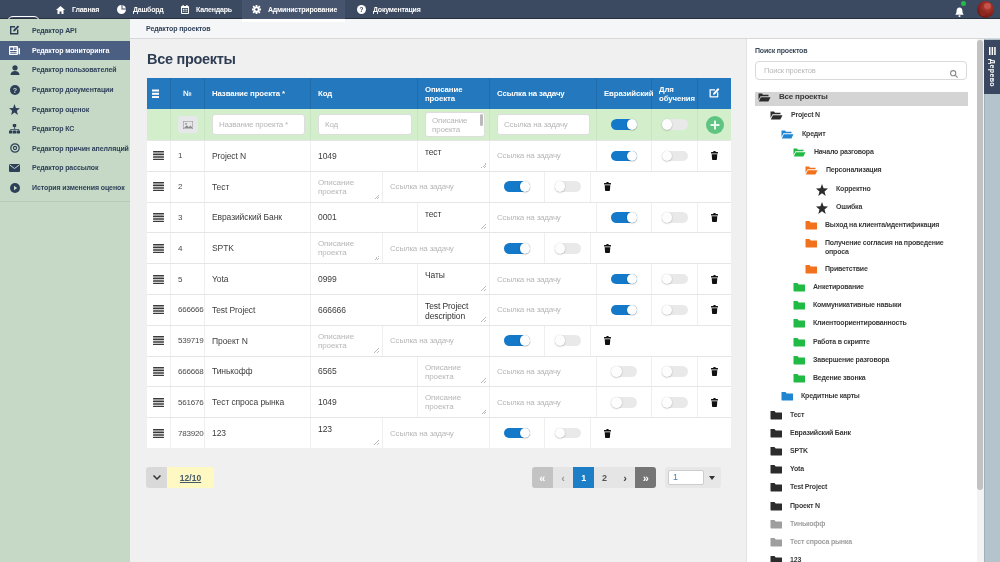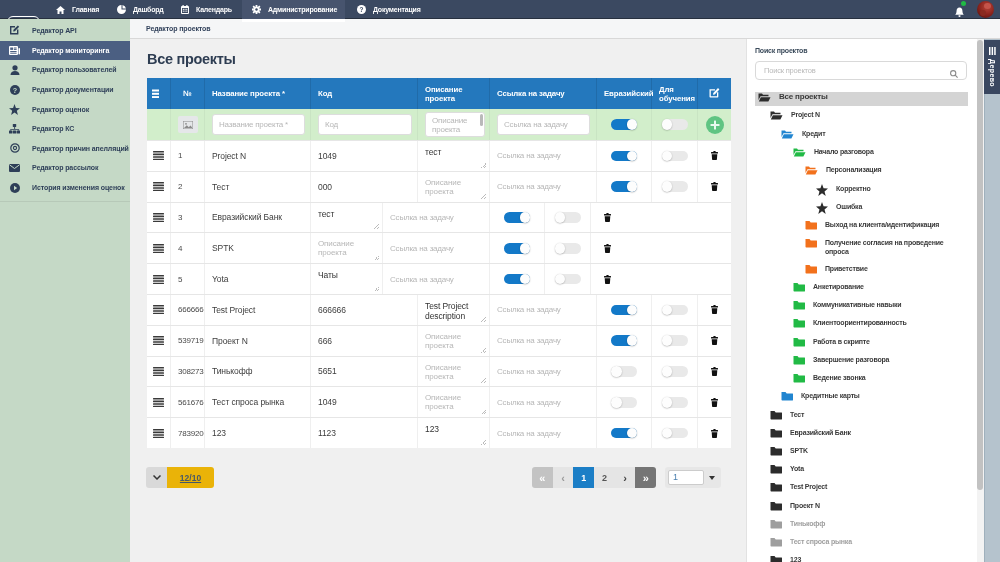--- a/index.html
+++ b/index.html
@@ -347,7 +347,6 @@
       </div>
       <div class="c2 num">2</div>
       <div class="c3 txt">Тест</div>
-      <div class="c4 txt">000</div>
       <div class="c5 desc ph">Описание<br>проекта<span class="rh"></span></div>
       <div class="c6 txt ph" style="color:#b7b7b7;">Ссылка на задачу</div>
       <div class="c7 cen">

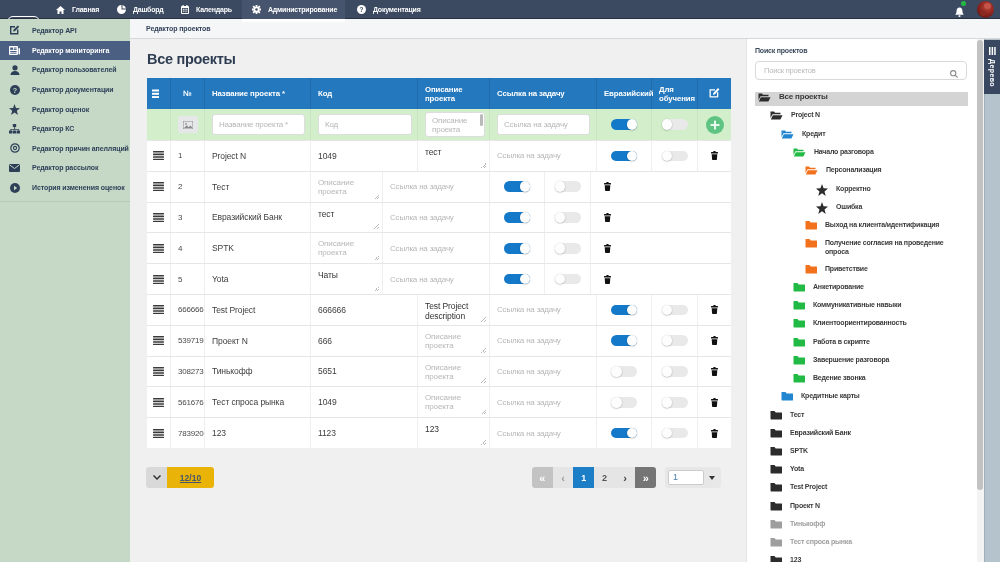--- a/index.html
+++ b/index.html
@@ -378,6 +378,7 @@
       </div>
       <div class="c2 num">3</div>
       <div class="c3 txt">Евразийский Банк</div>
+      <div class="c4 txt">0001</div>
       <div class="c5 desc">тест<span class="rh"></span></div>
       <div class="c6 txt ph" style="color:#b7b7b7;">Ссылка на задачу</div>
       <div class="c7 cen">

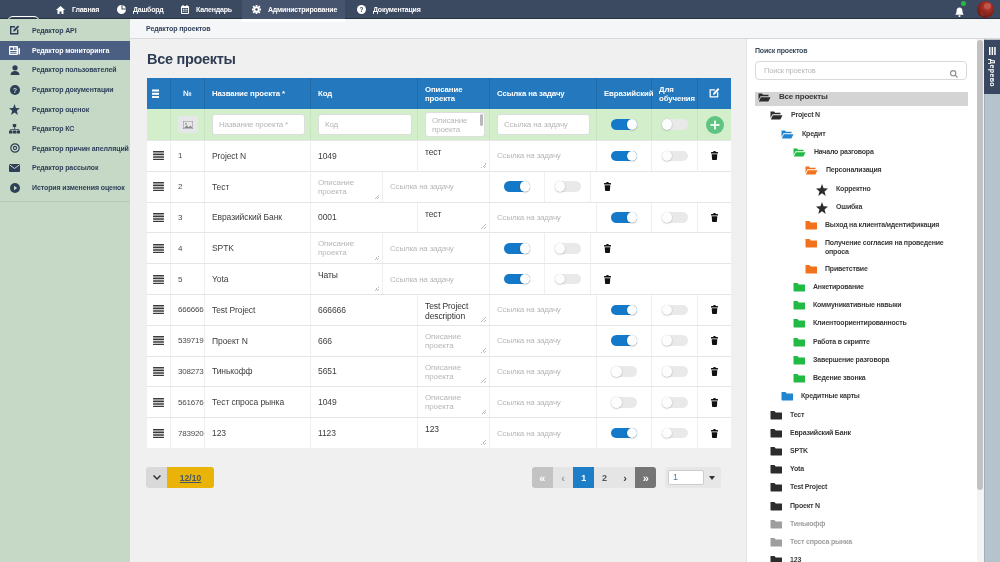--- a/index.html
+++ b/index.html
@@ -441,6 +441,7 @@
       </div>
       <div class="c2 num">5</div>
       <div class="c3 txt">Yota</div>
+      <div class="c4 txt">0999</div>
       <div class="c5 desc">Чаты<span class="rh"></span></div>
       <div class="c6 txt ph" style="color:#b7b7b7;">Ссылка на задачу</div>
       <div class="c7 cen">

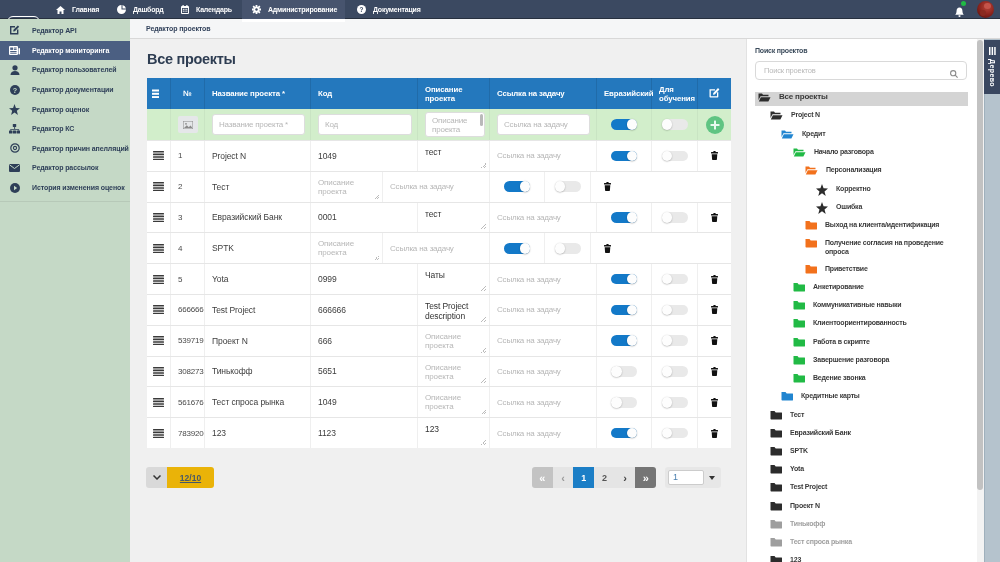--- a/index.html
+++ b/index.html
@@ -505,7 +505,6 @@
       </div>
       <div class="c2 num">539719</div>
       <div class="c3 txt">Проект N</div>
-      <div class="c4 txt">666</div>
       <div class="c5 desc ph">Описание<br>проекта<span class="rh"></span></div>
       <div class="c6 txt ph" style="color:#b7b7b7;">Ссылка на задачу</div>
       <div class="c7 cen">

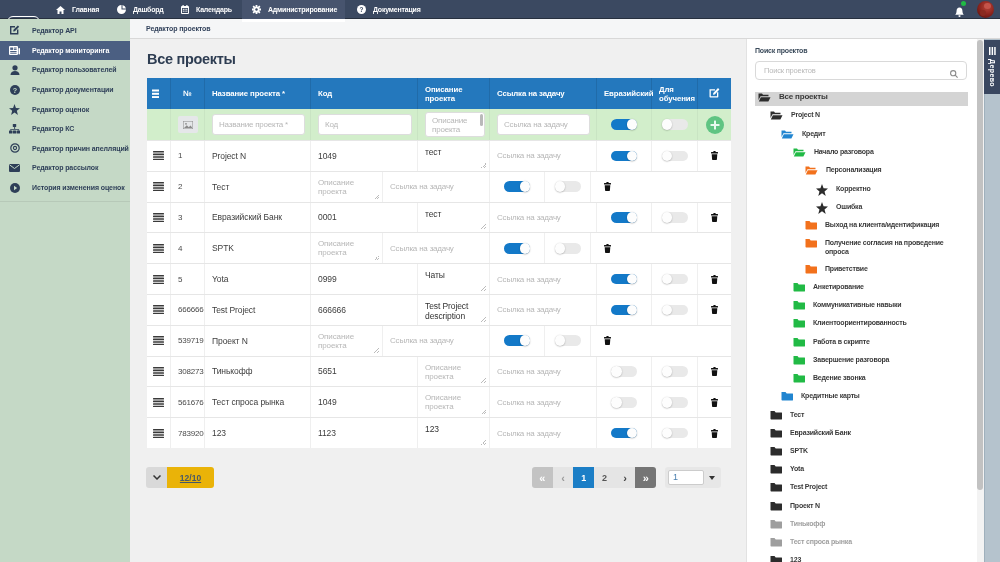--- a/index.html
+++ b/index.html
@@ -534,7 +534,7 @@
           <rect x="0" y="7.8" width="11" height="1.6" rx="0.5" fill="#3a3a3a"></rect>
         </svg>
       </div>
-      <div class="c2 num">308273</div>
+      <div class="c2 num">666668</div>
       <div class="c3 txt">Тинькофф</div>
       <div class="c4 txt">5651</div>
       <div class="c5 desc ph">Описание<br>проекта<span class="rh"></span></div>

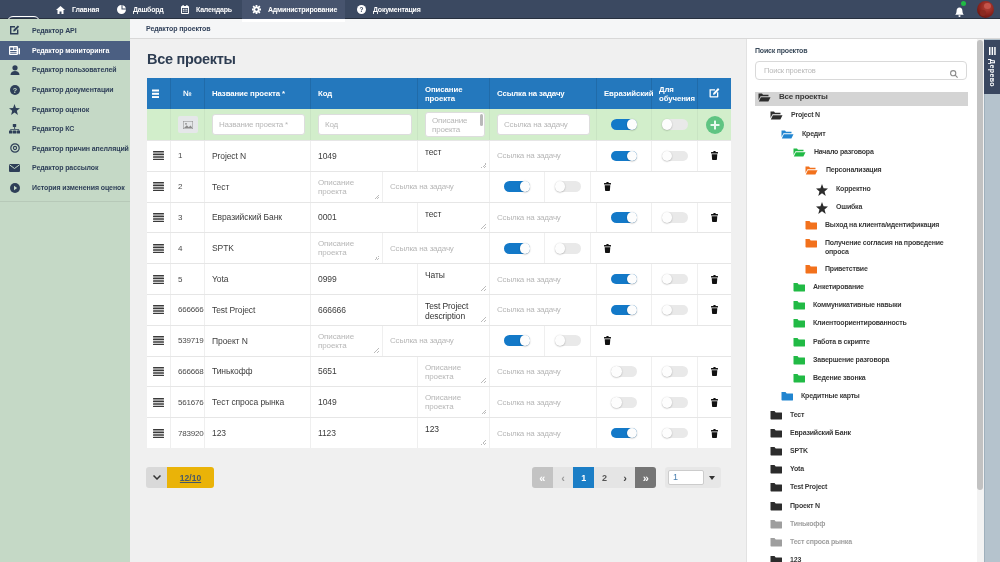--- a/index.html
+++ b/index.html
@@ -536,7 +536,7 @@
       </div>
       <div class="c2 num">666668</div>
       <div class="c3 txt">Тинькофф</div>
-      <div class="c4 txt">5651</div>
+      <div class="c4 txt">6565</div>
       <div class="c5 desc ph">Описание<br>проекта<span class="rh"></span></div>
       <div class="c6 txt ph" style="color:#b7b7b7;">Ссылка на задачу</div>
       <div class="c7 cen">

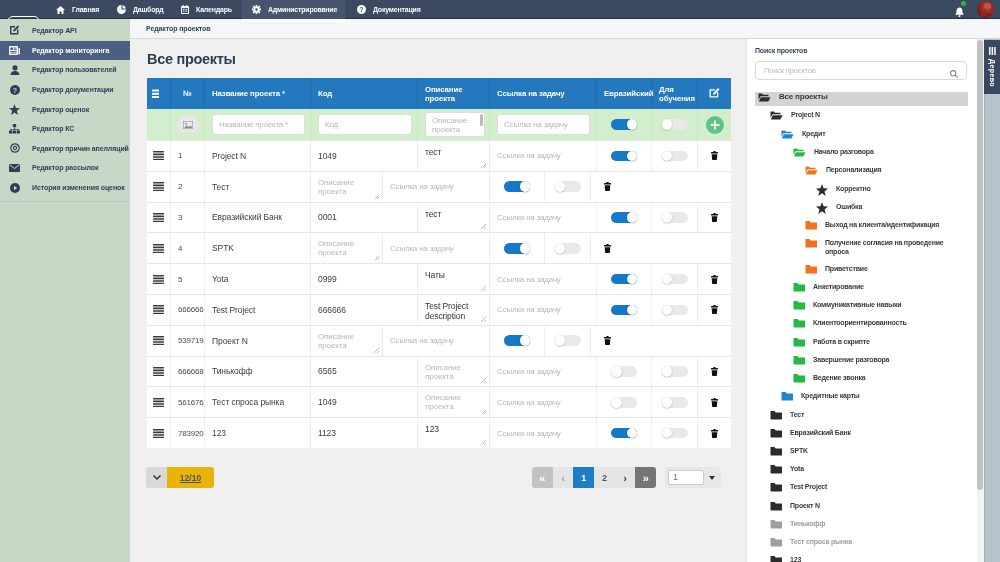--- a/index.html
+++ b/index.html
@@ -600,7 +600,6 @@
       </div>
       <div class="c2 num">783920</div>
       <div class="c3 txt">123</div>
-      <div class="c4 txt">1123</div>
       <div class="c5 desc">123<span class="rh"></span></div>
       <div class="c6 txt ph" style="color:#b7b7b7;">Ссылка на задачу</div>
       <div class="c7 cen">

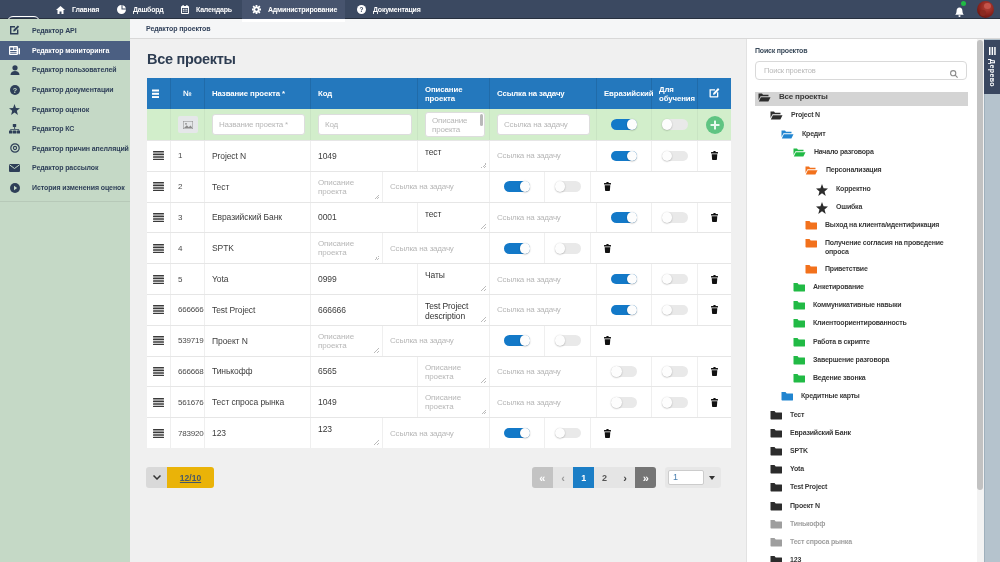--- a/index.html
+++ b/index.html
@@ -61,7 +61,7 @@
 
 #pgl{position:absolute;left:146px;top:467px;height:21px;display:flex;border-radius:3px;overflow:hidden;font-size:8.5px;font-weight:bold;}
 #pgl .seg1{width:21px;background:#d9d9d9;display:flex;align-items:center;justify-content:center;color:#333;}
-#pgl .seg2{width:47px;background:#eab308;display:flex;align-items:center;justify-content:center;color:#46586a;text-decoration:underline;}
+#pgl .seg2{width:47px;background:#fef9c3;display:flex;align-items:center;justify-content:center;color:#46586a;text-decoration:underline;}
 #pgr{position:absolute;left:532px;top:467px;height:21px;display:flex;border-radius:3px;overflow:hidden;font-size:9px;font-weight:bold;}
 #pgr>div{width:20.7px;display:flex;align-items:center;justify-content:center;}
 #psel{position:absolute;left:665px;top:467px;width:56px;height:21px;background:#e7e7e7;border-radius:3px;}

